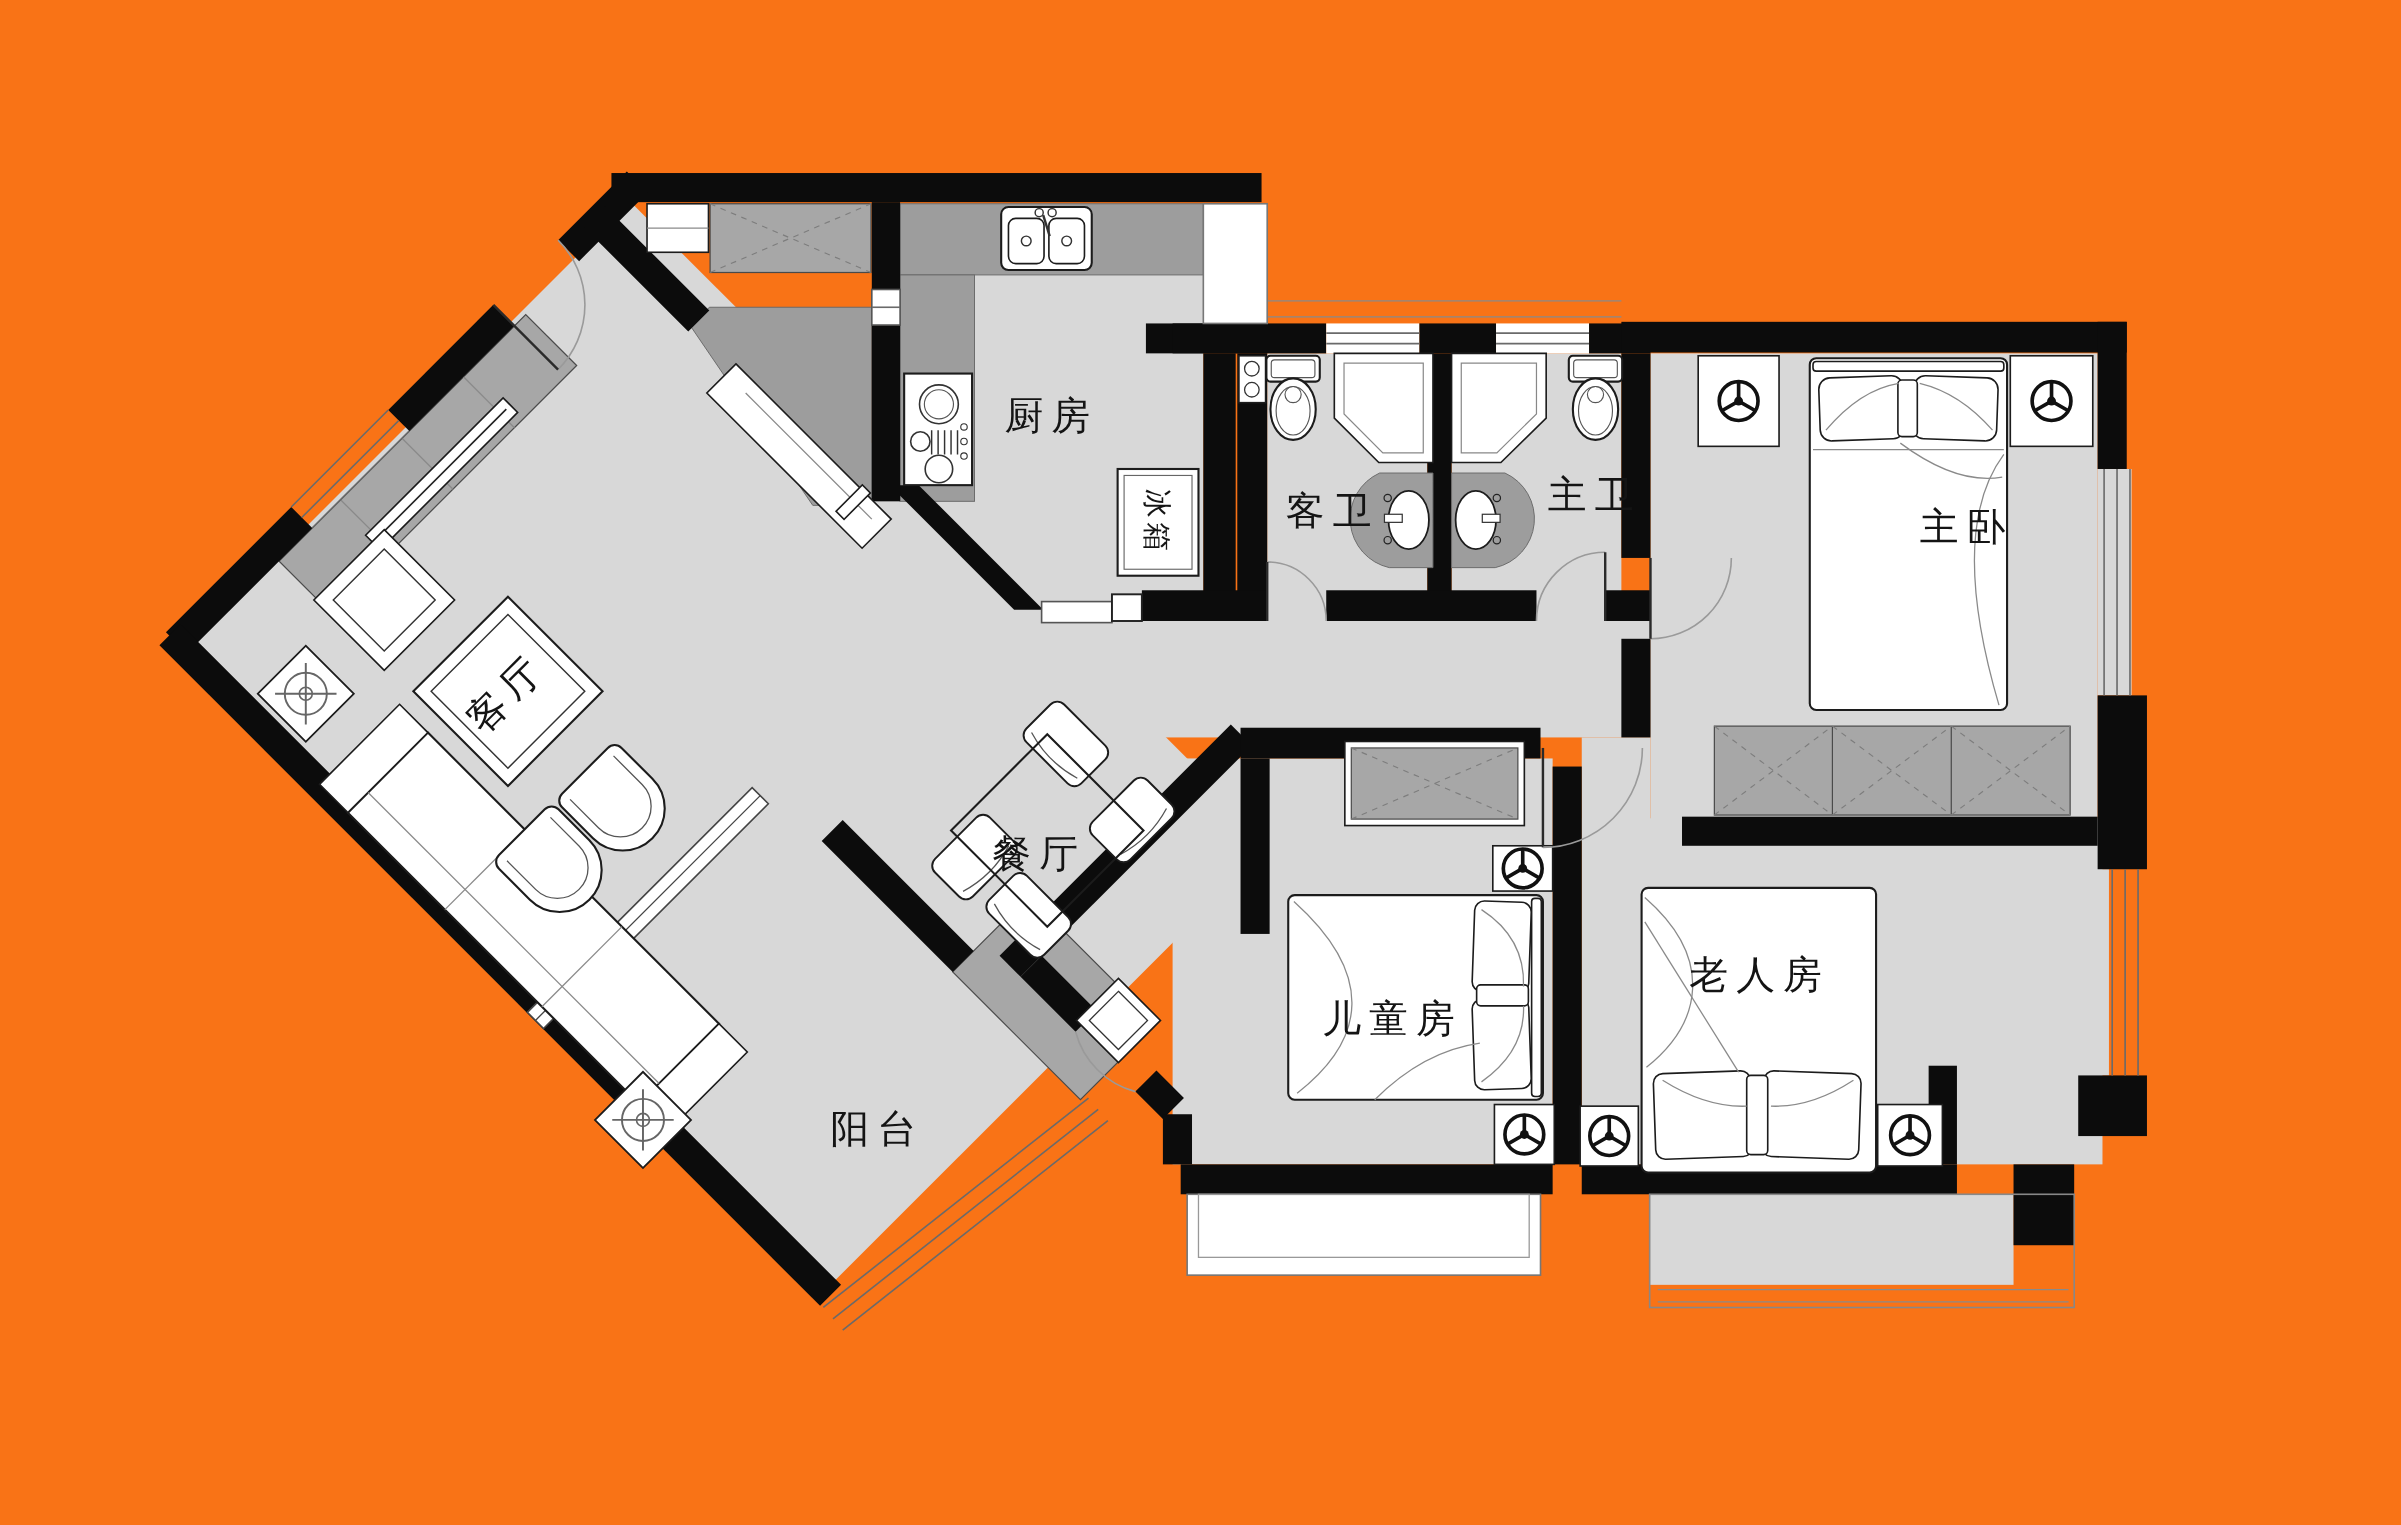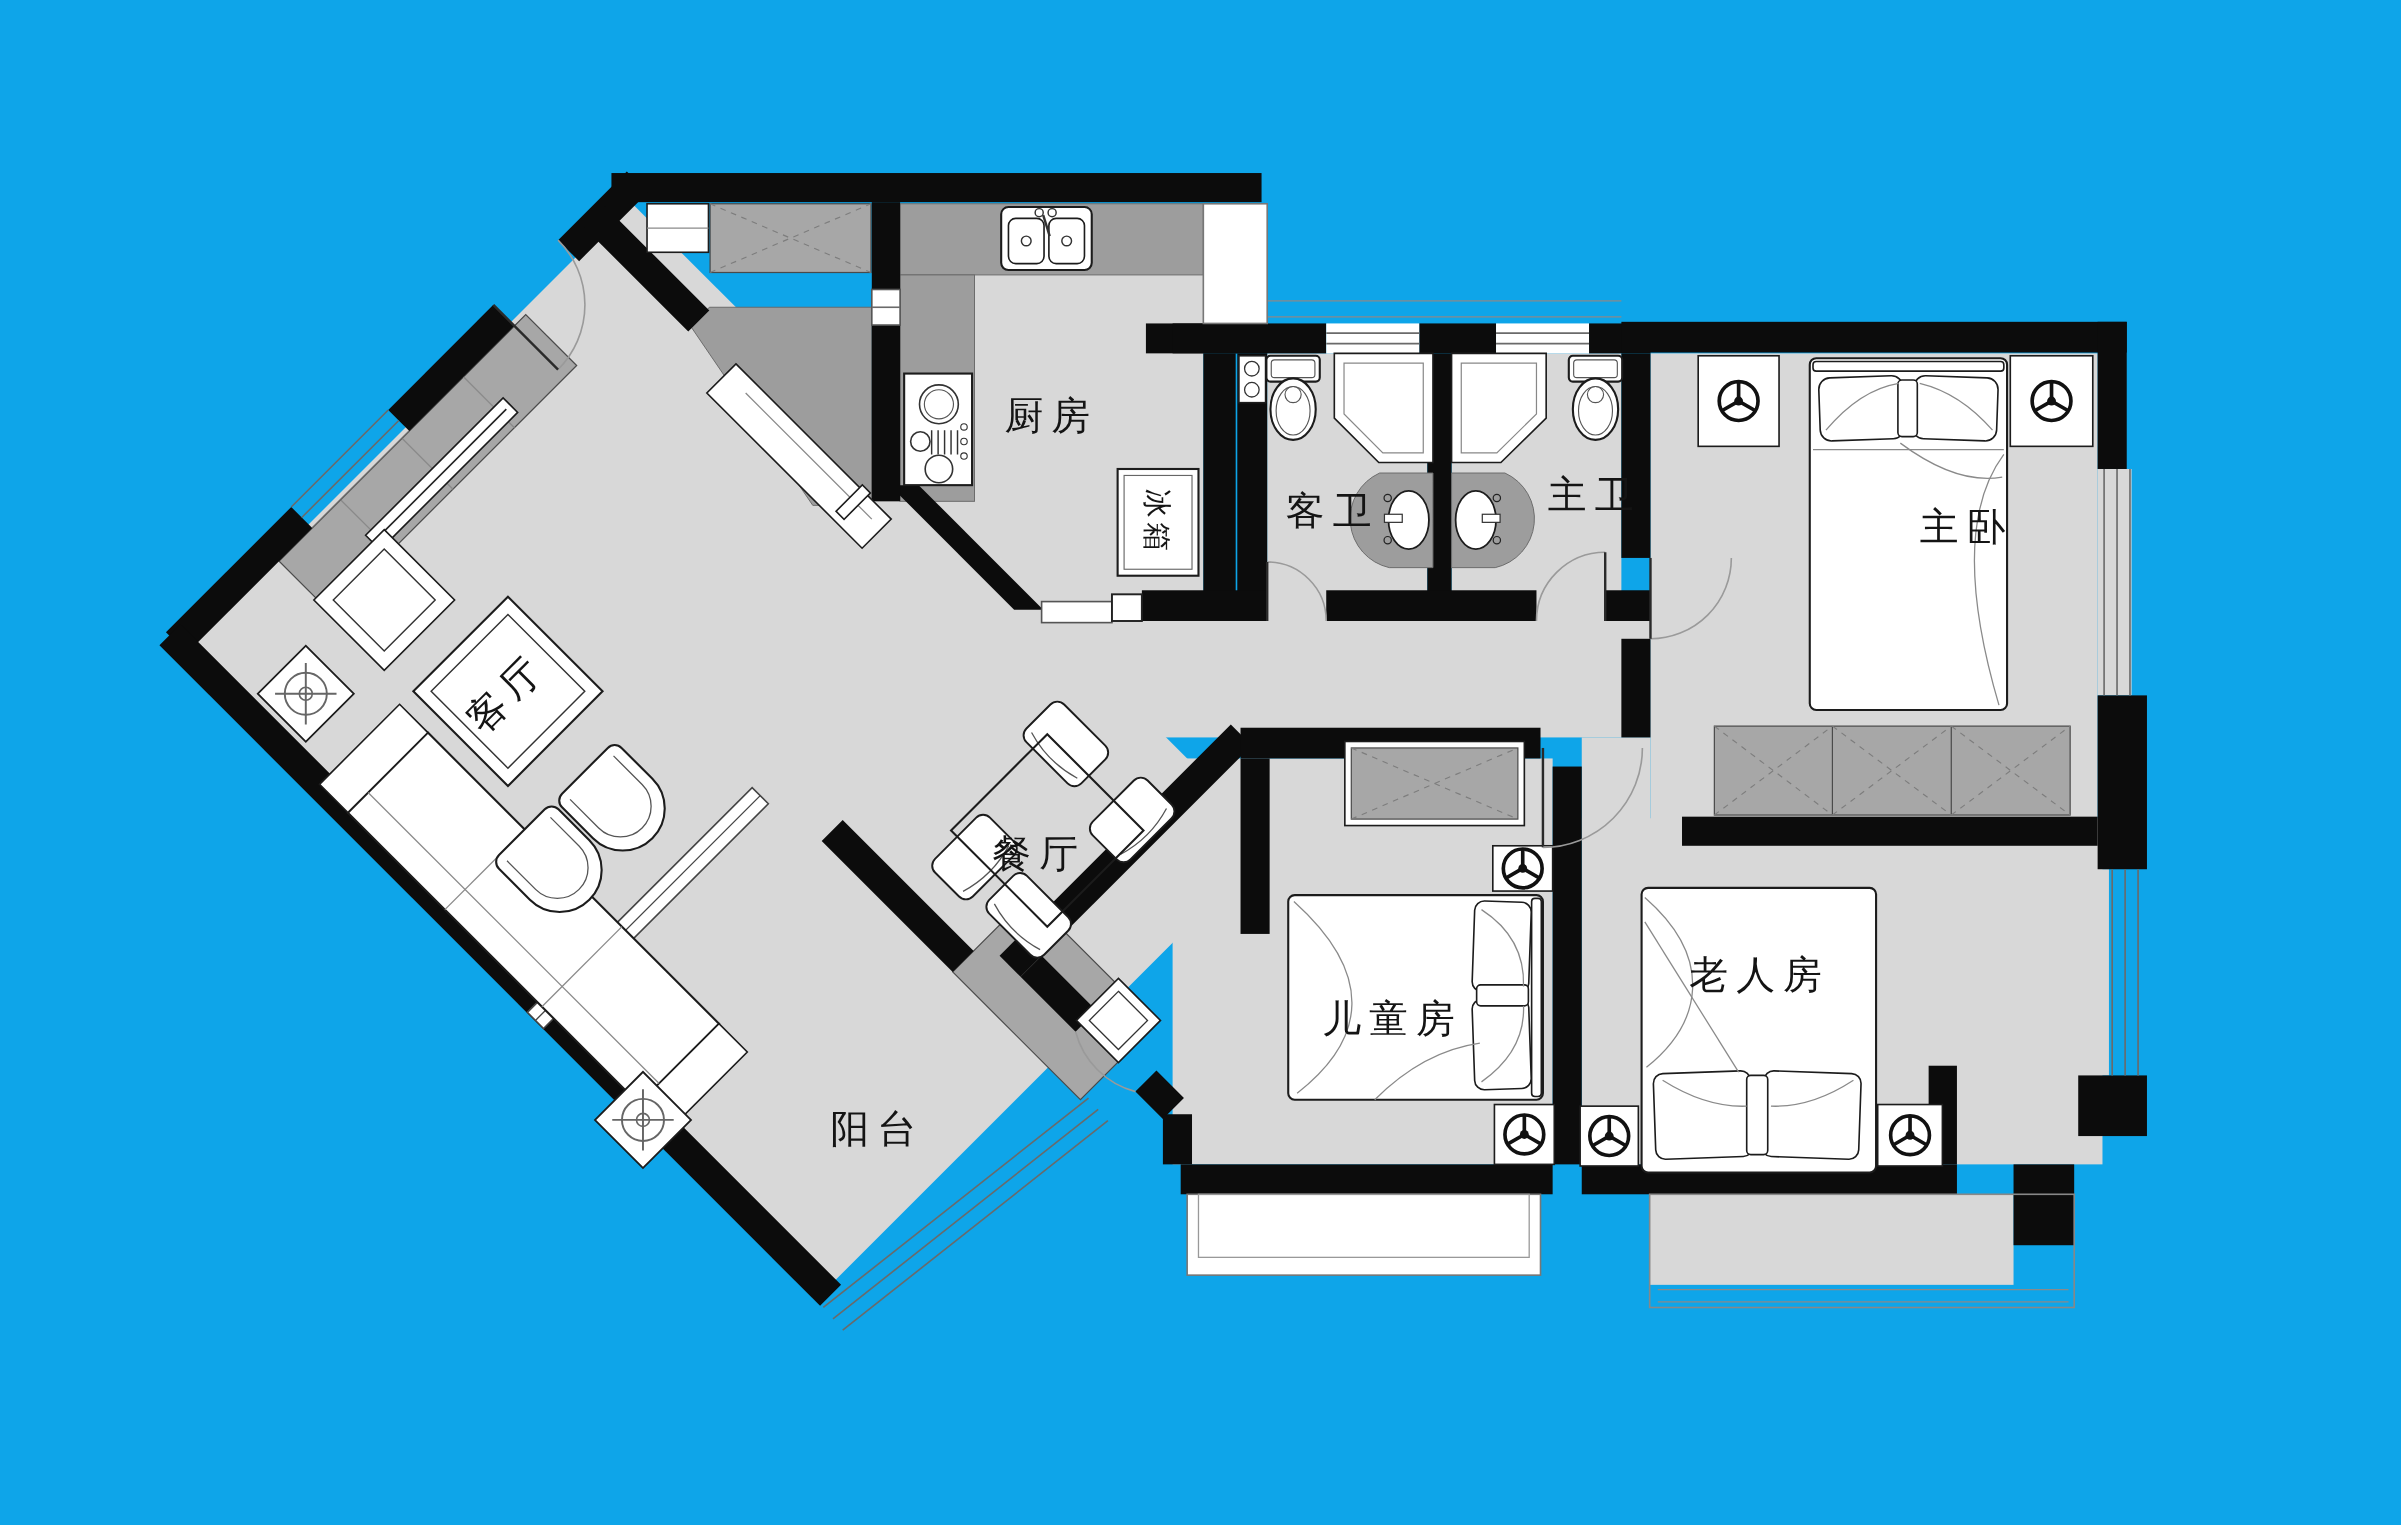--- a/index.html
+++ b/index.html
@@ -3,7 +3,7 @@
 <meta charset="utf-8">
 <style>
   html,body{margin:0;padding:0;background:#ffffff;}
-  #stage{width:2401px;height:1525px;position:relative;background:#0ea5e9;font-family:"Liberation Serif",serif;}
+  #stage{width:2401px;height:1525px;position:relative;background:#f97316;font-family:"Liberation Serif",serif;}
   svg{display:block}
   .wall{fill:#0c0c0c;stroke:none}
   .floor{fill:#d8d8d8;stroke:none}

